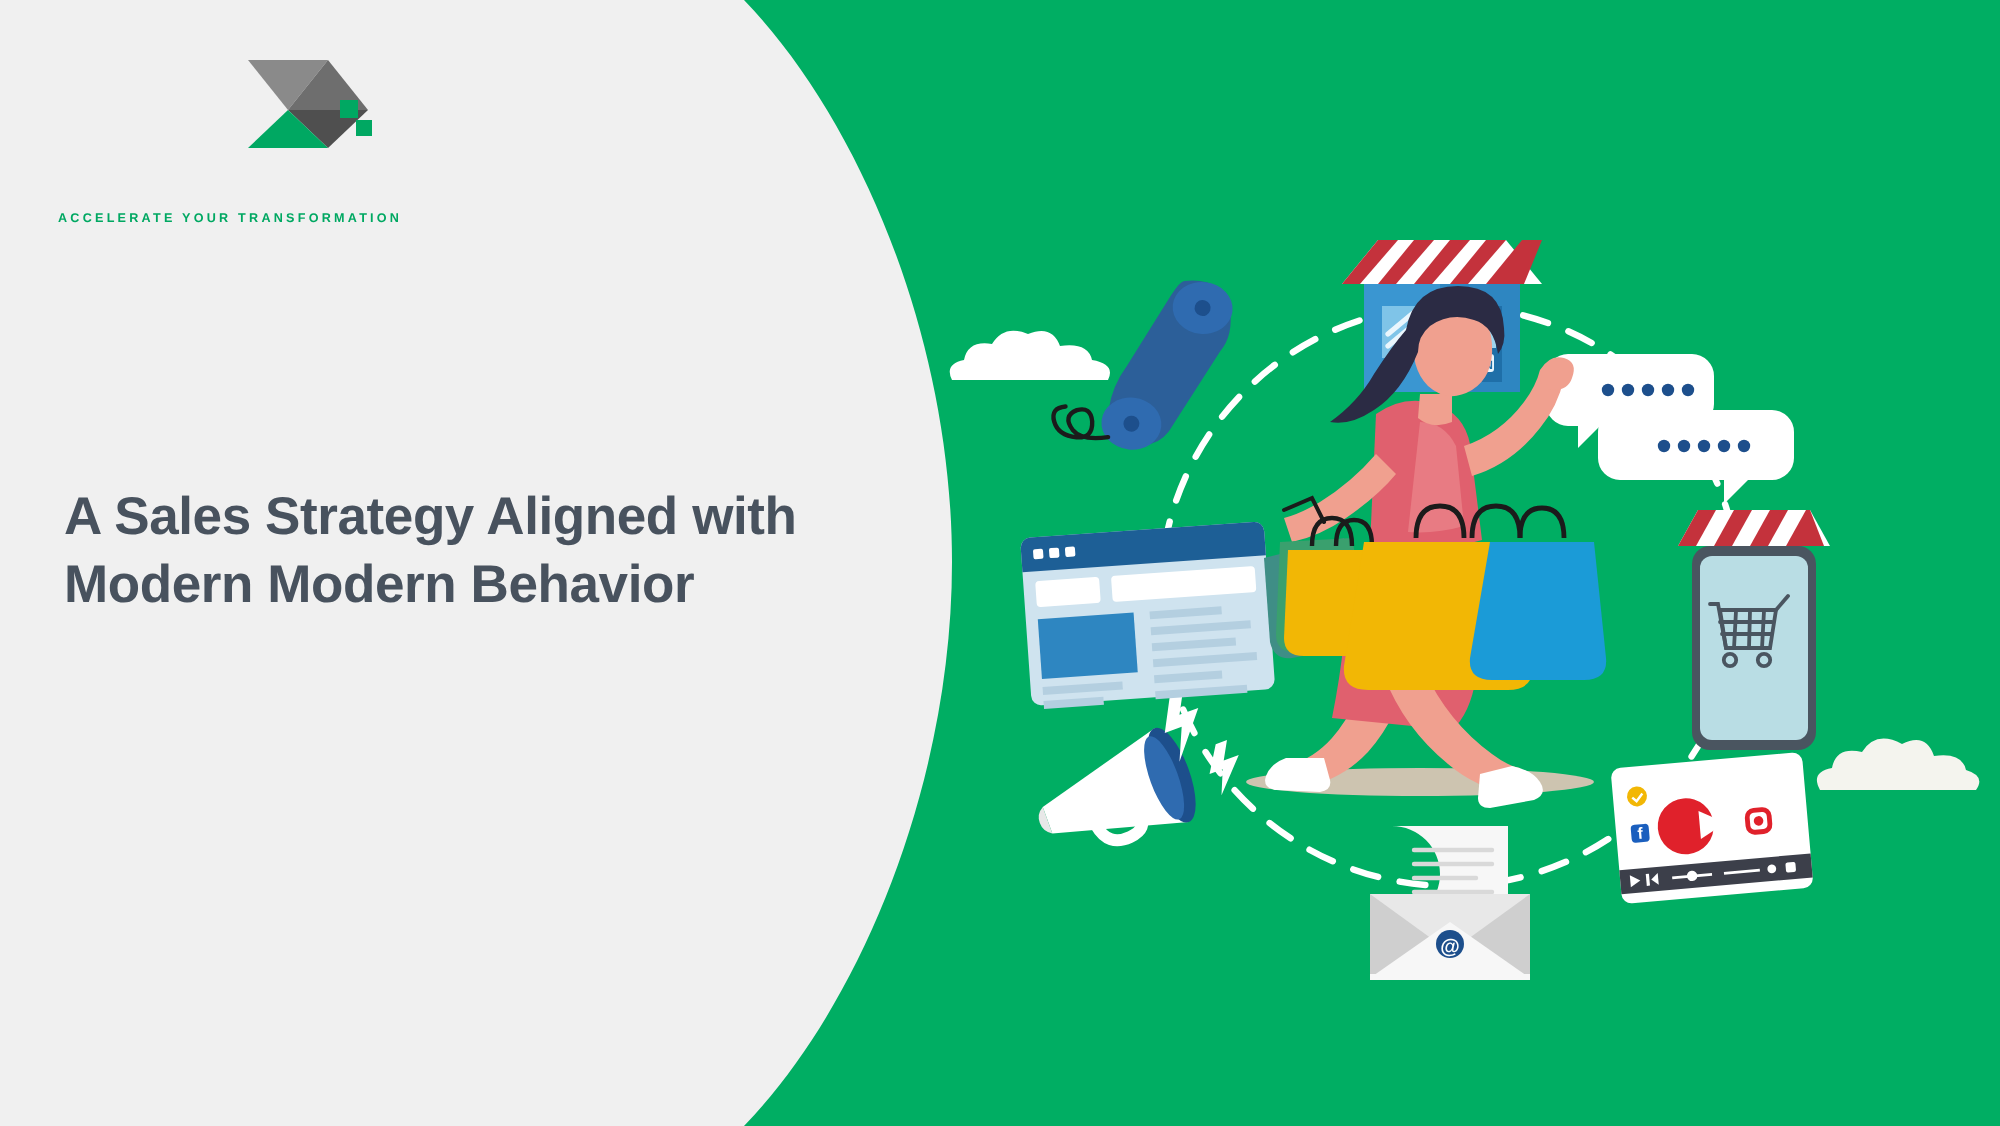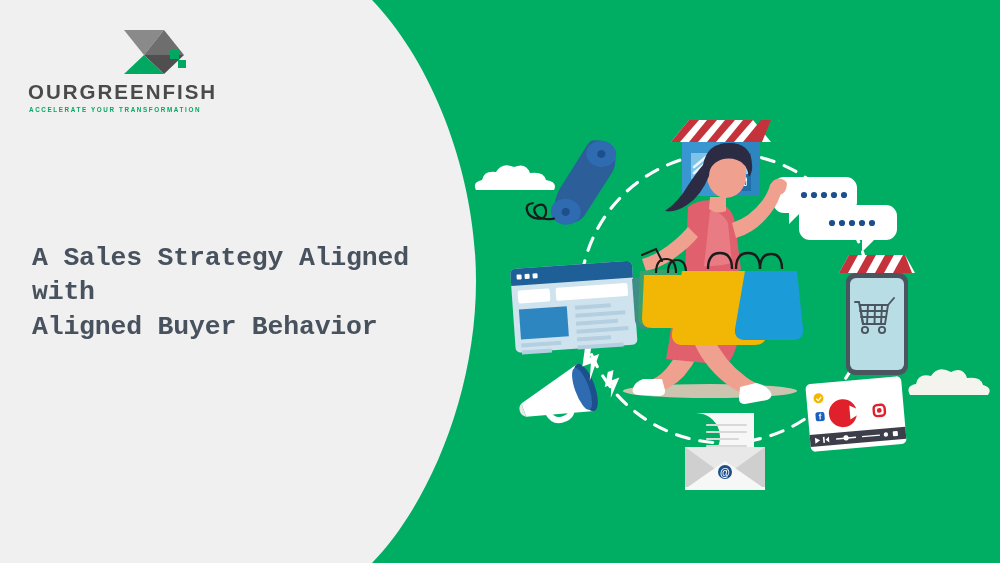--- a/index.html
+++ b/index.html
@@ -91,7 +91,6 @@
         <rect x="58" y="38" width="8" height="8" fill="#00a862"></rect>
       </svg>
     </div>
-    <div class="logo-word">OURGREENFISH</div>
     <div class="logo-tag">ACCELERATE YOUR TRANSFORMATION</div>
   </div>
 

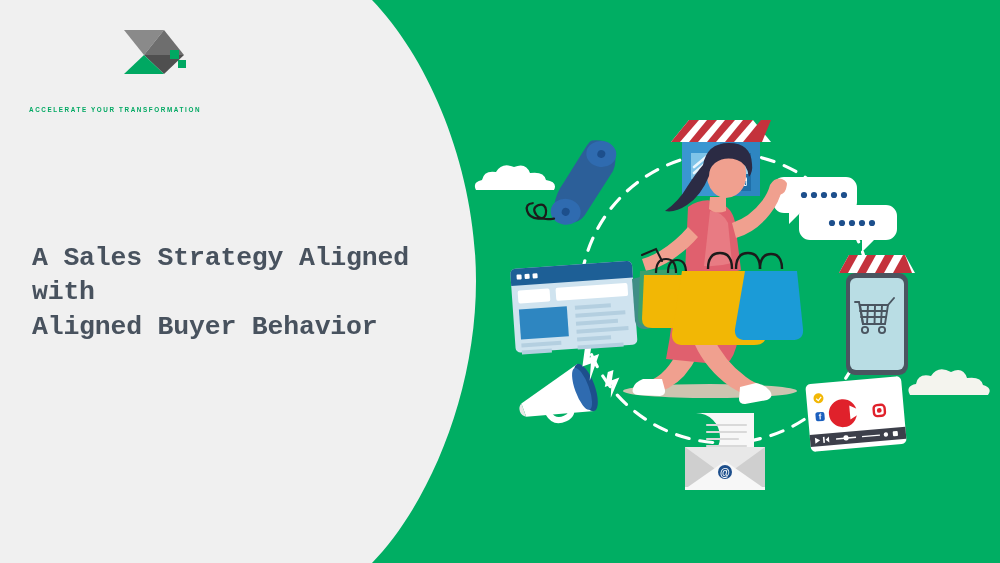--- a/index.html
+++ b/index.html
@@ -47,7 +47,7 @@
     font-size:26.5px; font-weight:bold; color:#48525e;
     letter-spacing:-0.2px; line-height:1.30;
   }
-  .h-sub span { display:block;font-family:Liberation Mono, monospace; }
+  .h-sub span { display:block; }
 
   
   .illustration {

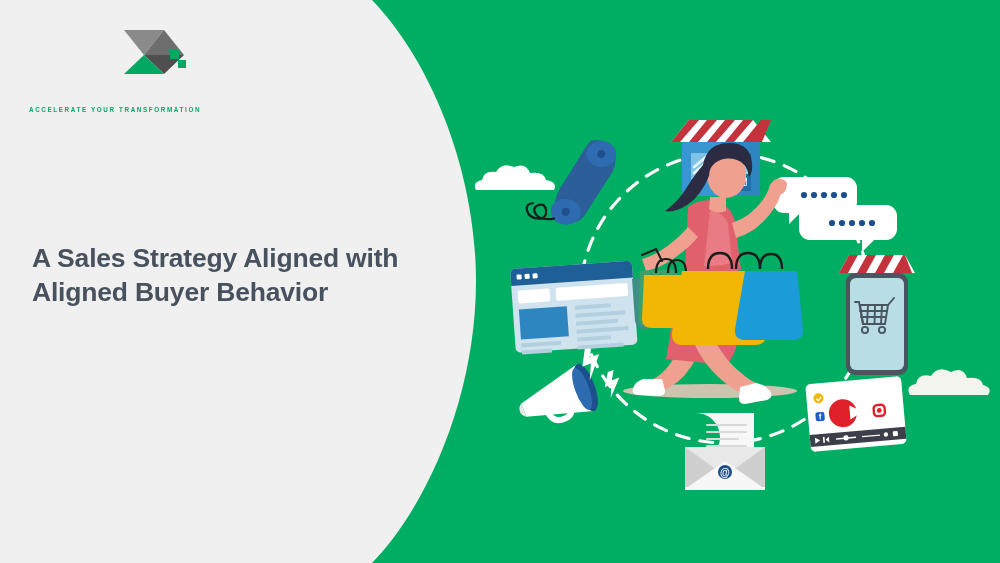--- a/index.html
+++ b/index.html
@@ -97,7 +97,7 @@
   <div class="headline-block">
     <div class="h-sub">
       <span>A Sales Strategy Aligned with</span>
-      <span>Aligned Buyer Behavior</span>
+      <span>Modern Modern Behavior</span>
     </div>
   </div>
 

